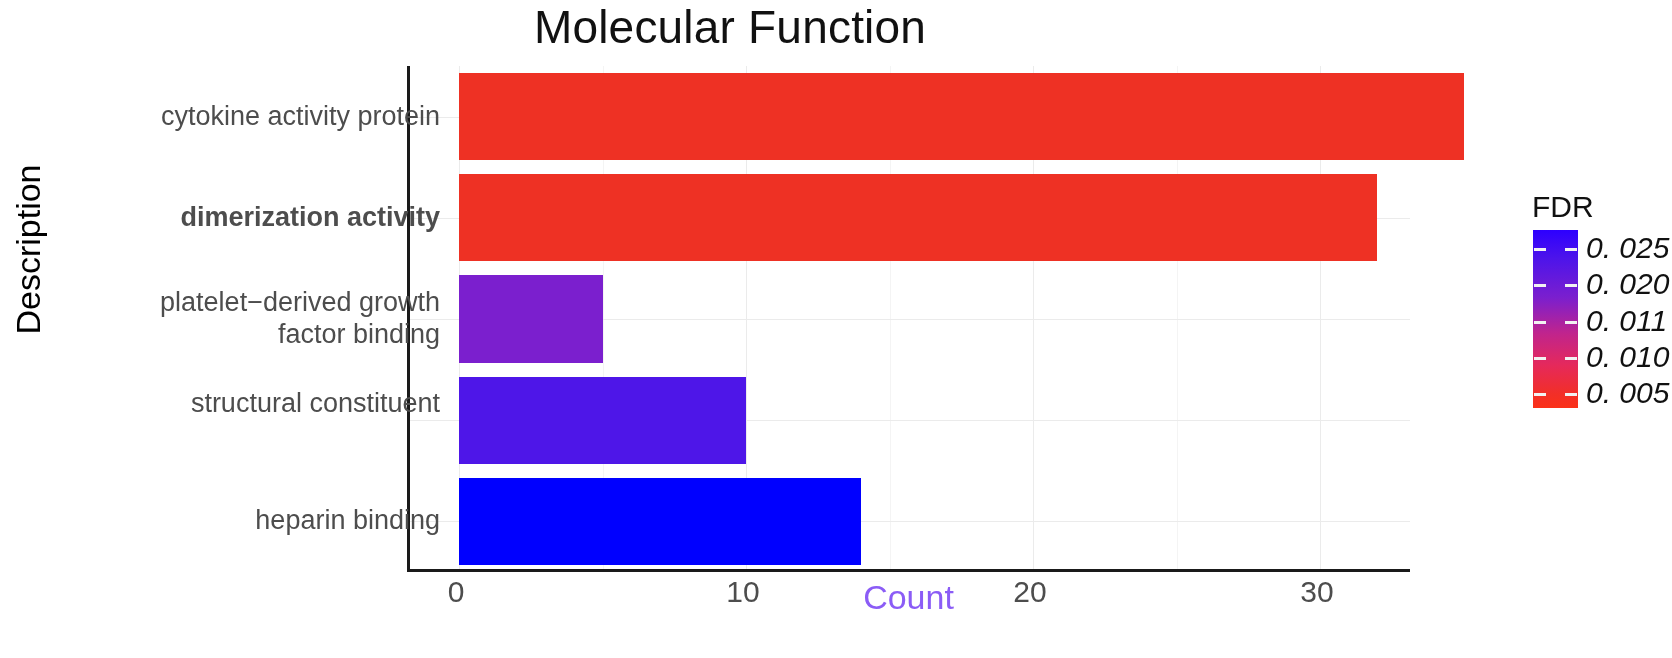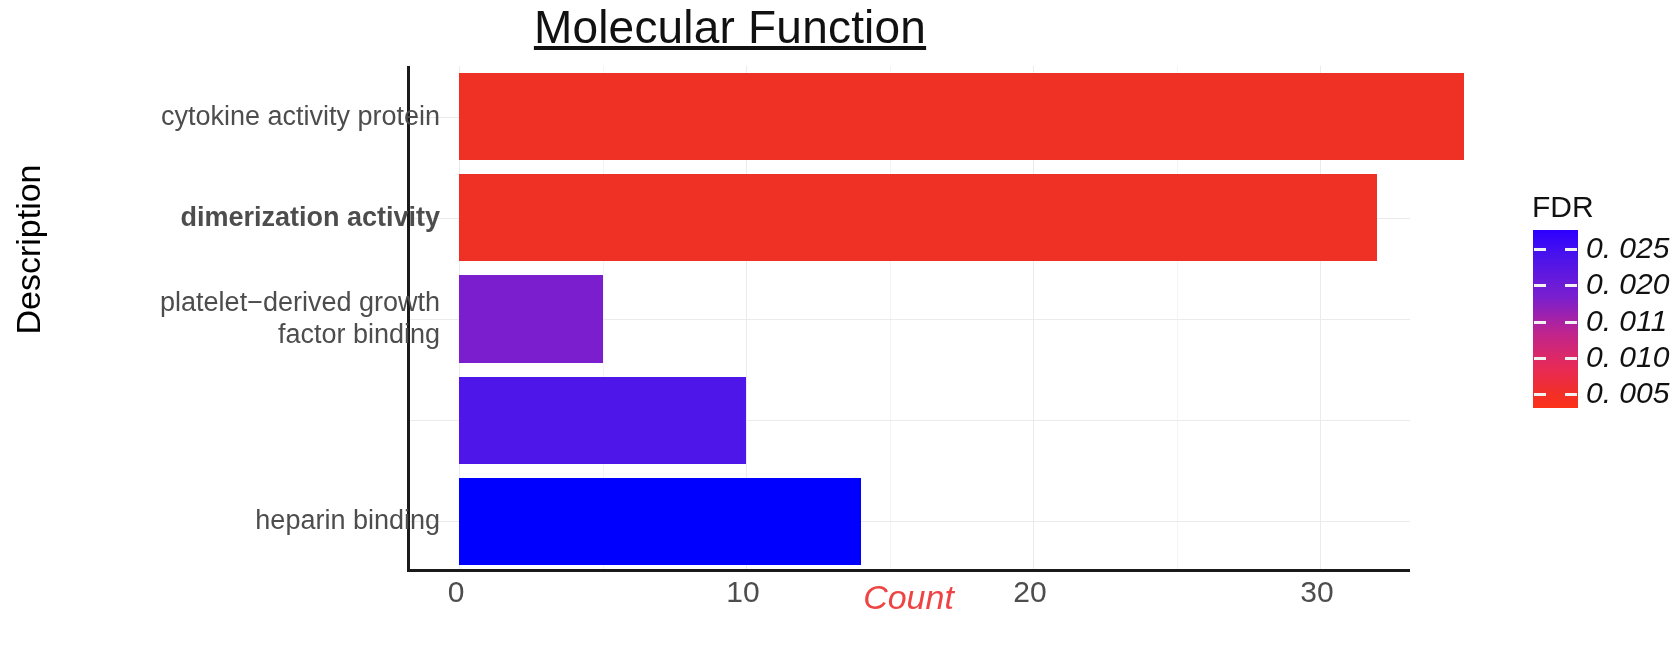--- a/index.html
+++ b/index.html
@@ -10,7 +10,7 @@
   .chart-title{
     position:absolute;left:0;top:2px;width:1460px;
     text-align:center;font-size:46px;color:#111;font-weight:400;
-    letter-spacing:0.2px;line-height:1.1;text-decoration:underline;
+    letter-spacing:0.2px;line-height:1.1;
   }
 
   

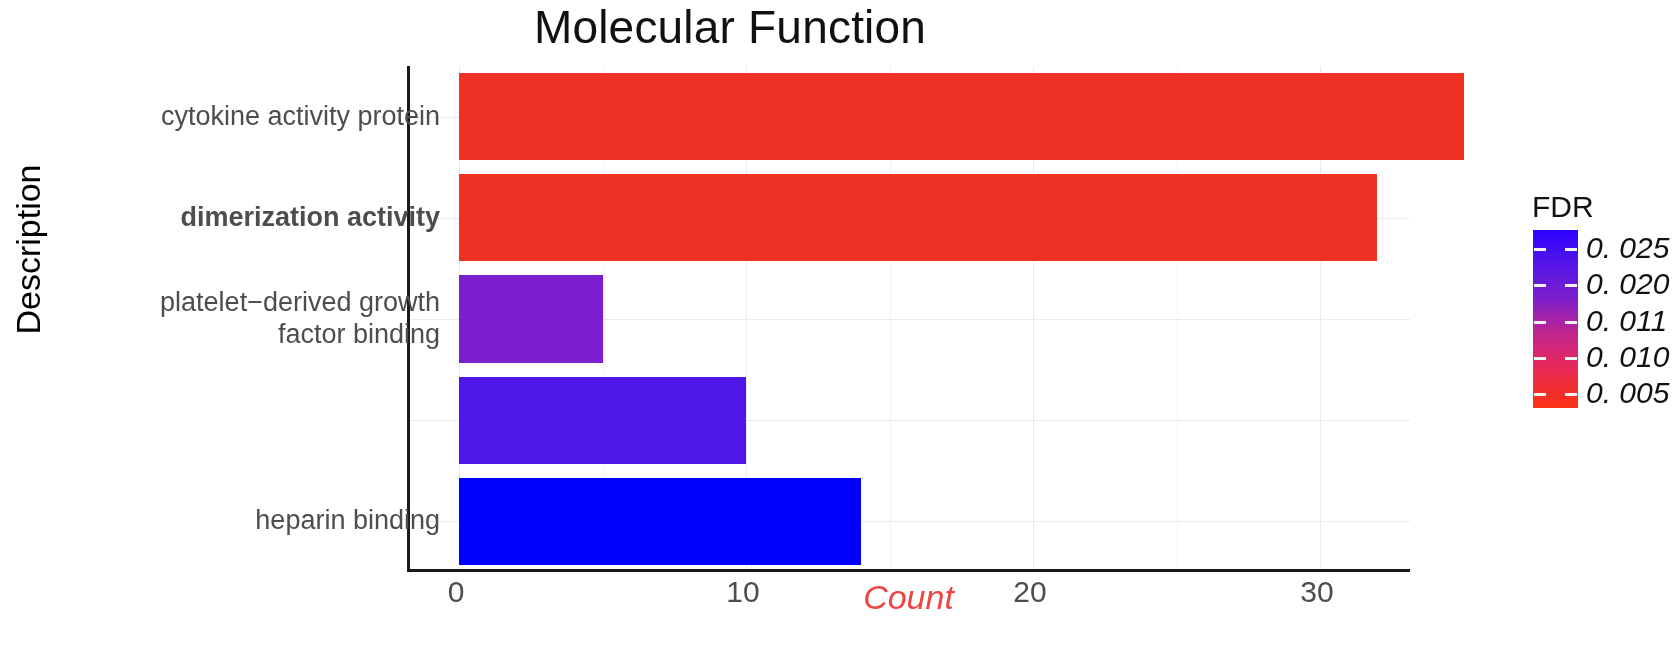--- a/index.html
+++ b/index.html
@@ -109,6 +109,7 @@
         <div>factor binding</div>
       </div>
       <div class="ytick" style="top: 388.2px;">
+        <div>structural constituent</div>
       </div>
       <div class="ytick" style="top: 505.4px;">
         <div>heparin binding</div>

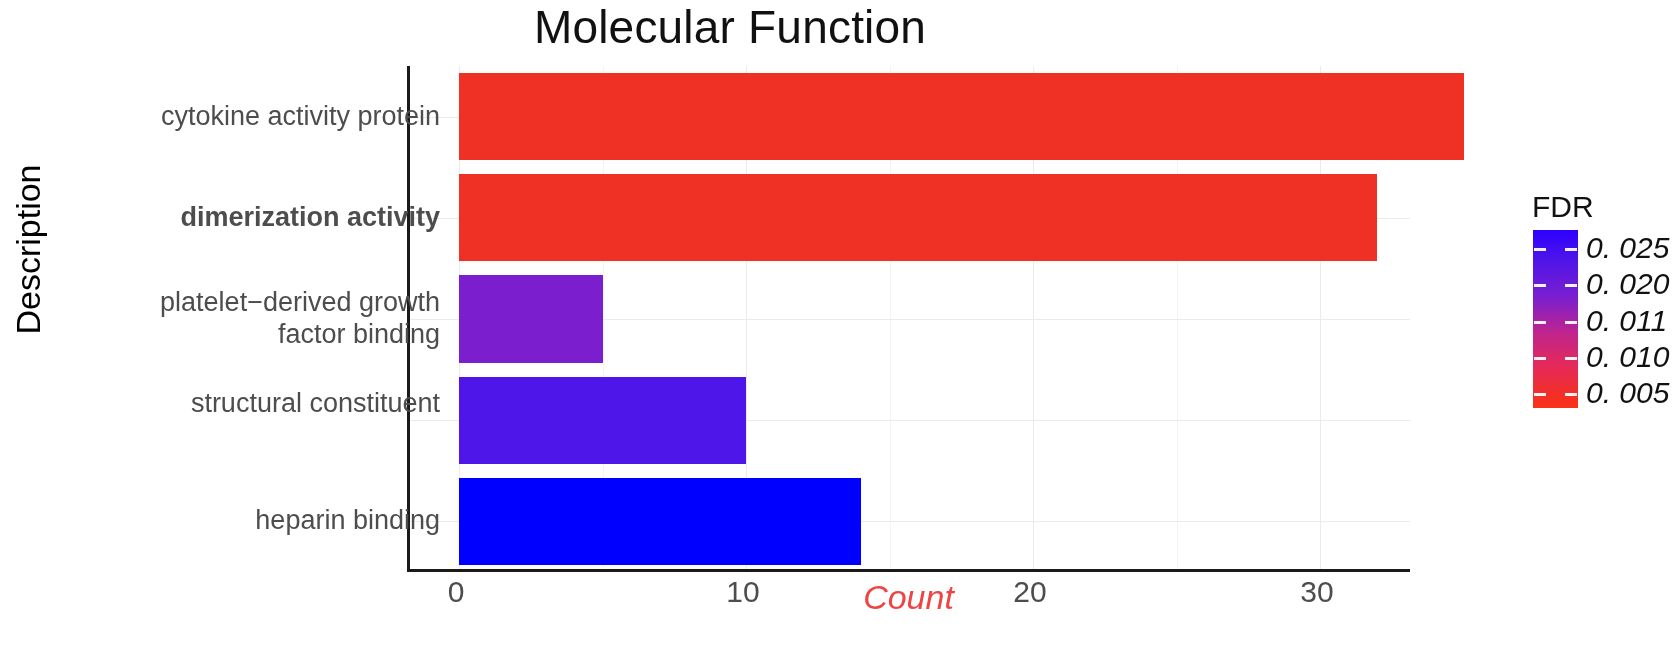--- a/index.html
+++ b/index.html
@@ -21,7 +21,7 @@
   }
   .x-axis-title{
     position:absolute;left:407px;top:578px;width:1003px;
-    text-align:center;font-size:34px;color:#ef4444;font-style:italic;
+    text-align:center;font-size:34px;color:#8b5cf6;
   }
 
   

